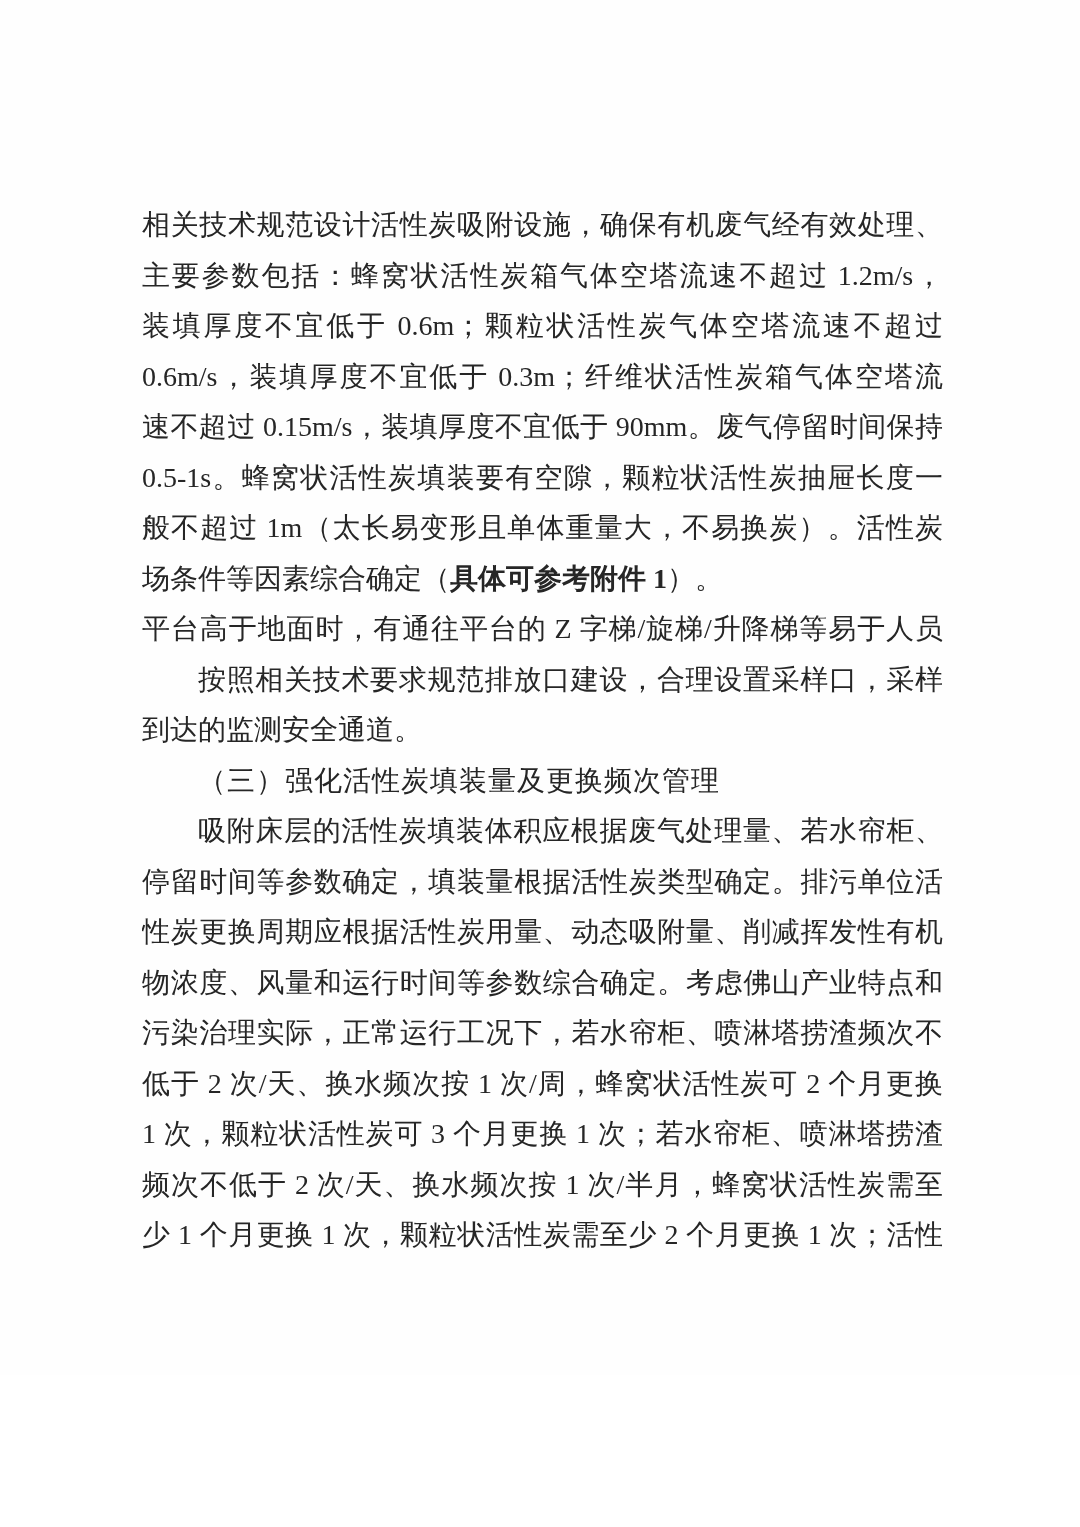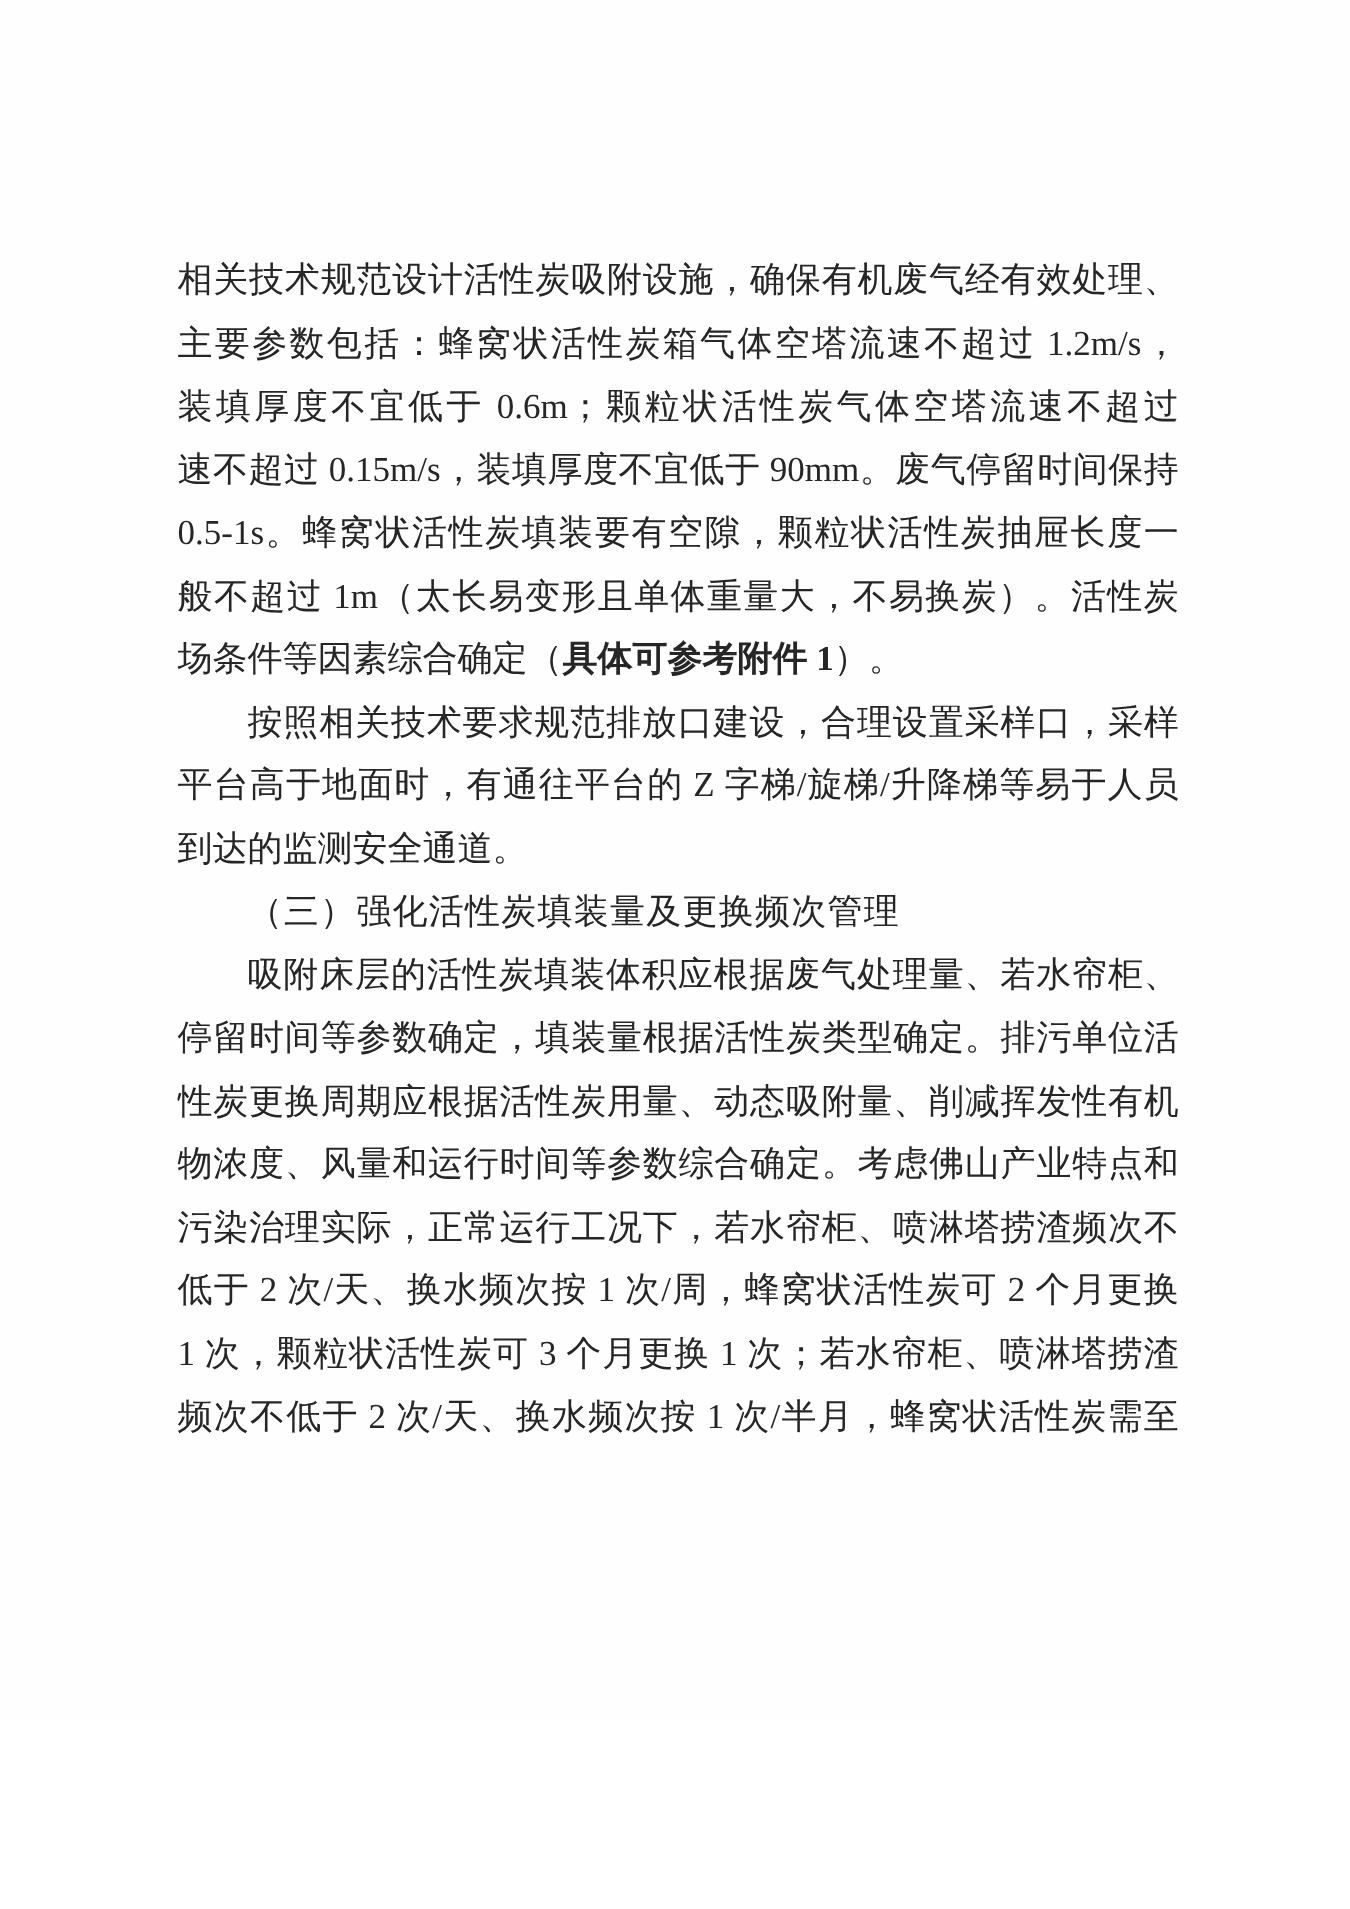--- a/index.html
+++ b/index.html
@@ -65,6 +65,7 @@
     <div class="line">相关技术规范设计活性炭吸附设施，确保有机废气经有效处理、</div>
     <div class="line">主要参数包括：蜂窝状活性炭箱气体空塔流速不超过 1.2m/s，</div>
     <div class="line">装填厚度不宜低于 0.6m；颗粒状活性炭气体空塔流速不超过</div>
+    <div class="line">0.6m/s，装填厚度不宜低于 0.3m；纤维状活性炭箱气体空塔流</div>
     <div class="line">速不超过 0.15m/s，装填厚度不宜低于 90mm。废气停留时间保持</div>
     <div class="line">0.5-1s。蜂窝状活性炭填装要有空隙，颗粒状活性炭抽屉长度一</div>
     <div class="line">般不超过 1m（太长易变形且单体重量大，不易换炭）。活性炭</div>

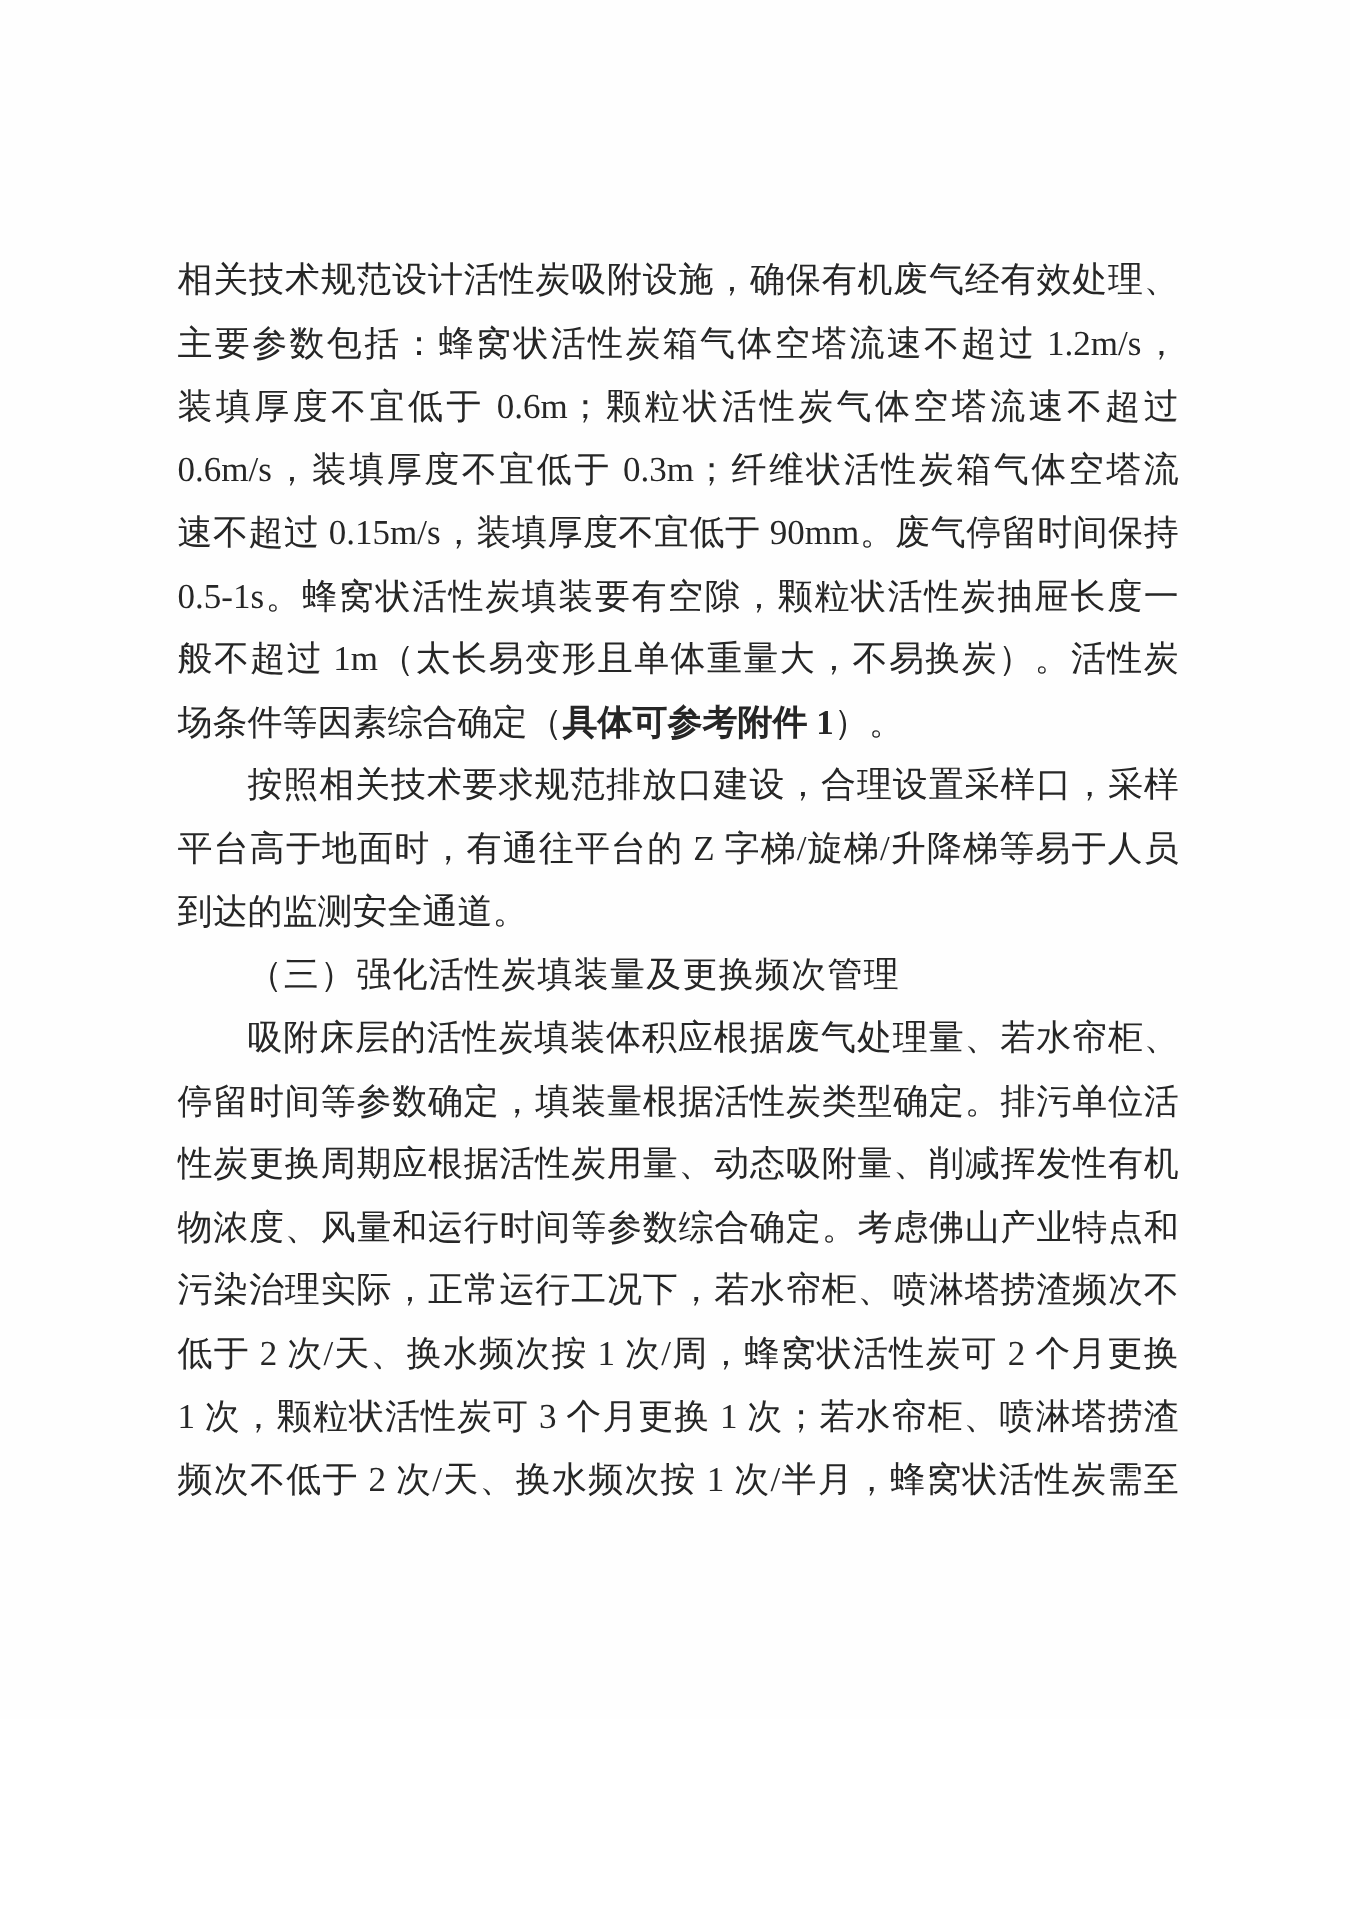--- a/index.html
+++ b/index.html
@@ -71,8 +71,8 @@
     <div class="line">般不超过 1m（太长易变形且单体重量大，不易换炭）。活性炭</div>
     <div class="line flush"><span>场条件等因素综合确定（</span><span class="bold">具体可参考附件 1</span><span>）。</span></div>
 
+    <div class="line">平台高于地面时，有通往平台的 Z 字梯/旋梯/升降梯等易于人员</div>
     <div class="line indent">按照相关技术要求规范排放口建设，合理设置采样口，采样</div>
-    <div class="line">平台高于地面时，有通往平台的 Z 字梯/旋梯/升降梯等易于人员</div>
     <div class="line flush">到达的监测安全通道。</div>
 
     <div class="line flush indent heading">（三）强化活性炭填装量及更换频次管理</div>

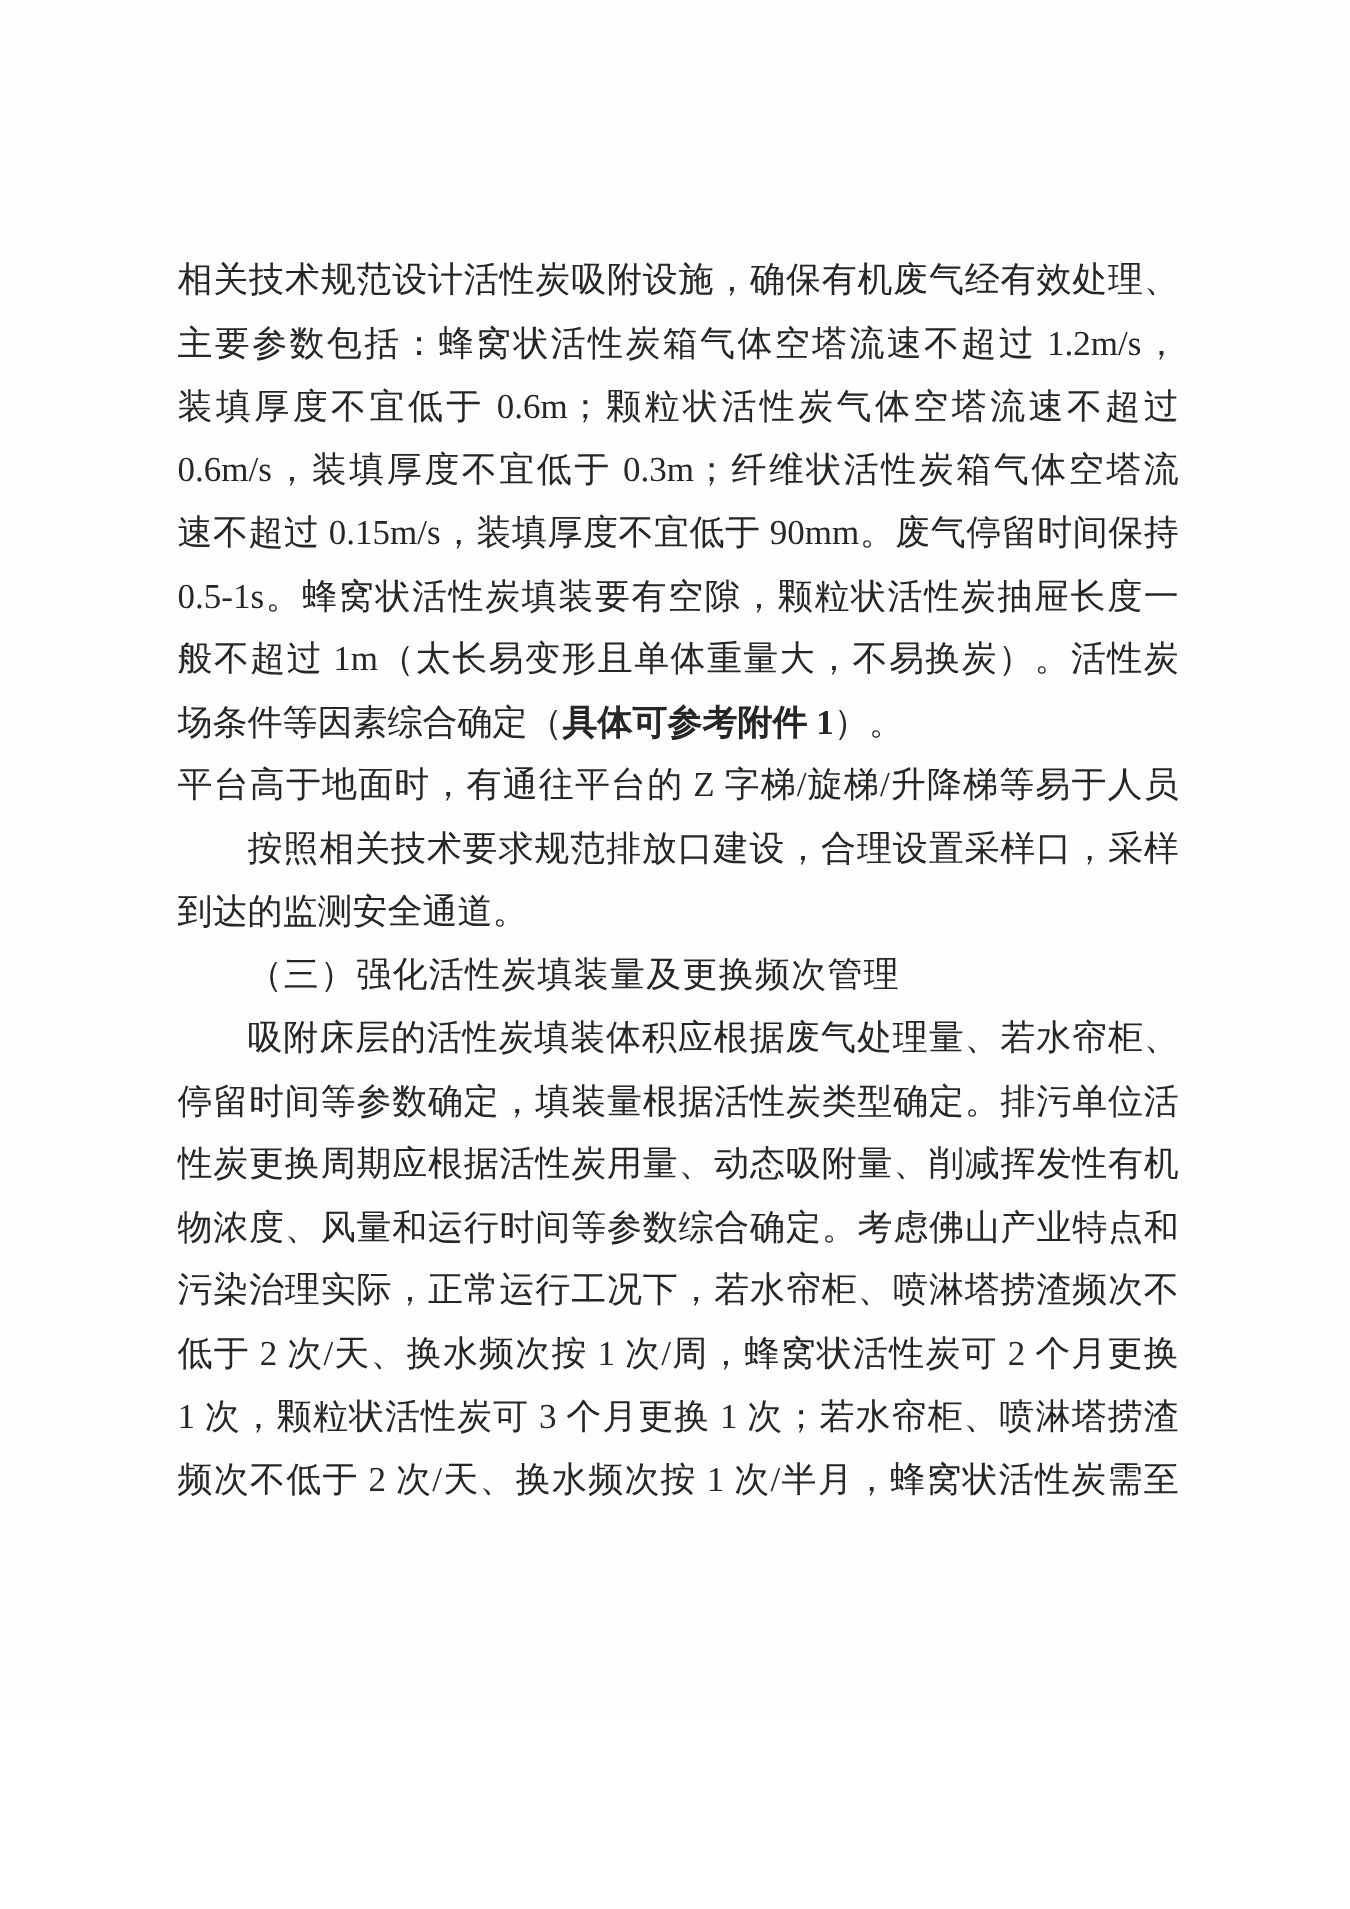--- a/index.html
+++ b/index.html
@@ -85,6 +85,7 @@
     <div class="line">低于 2 次/天、换水频次按 1 次/周，蜂窝状活性炭可 2 个月更换</div>
     <div class="line">1 次，颗粒状活性炭可 3 个月更换 1 次；若水帘柜、喷淋塔捞渣</div>
     <div class="line">频次不低于 2 次/天、换水频次按 1 次/半月，蜂窝状活性炭需至</div>
+    <div class="line">少 1 个月更换 1 次，颗粒状活性炭需至少 2 个月更换 1 次；活性</div>
 
   </div>
 

